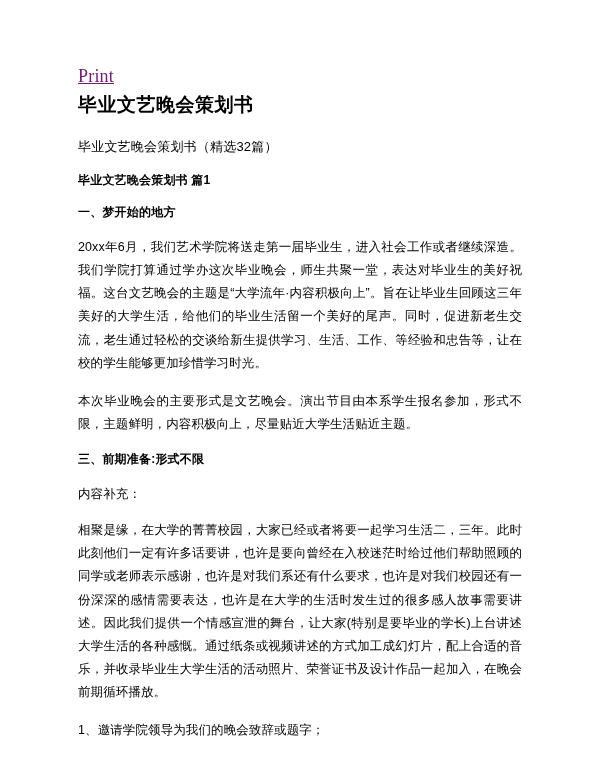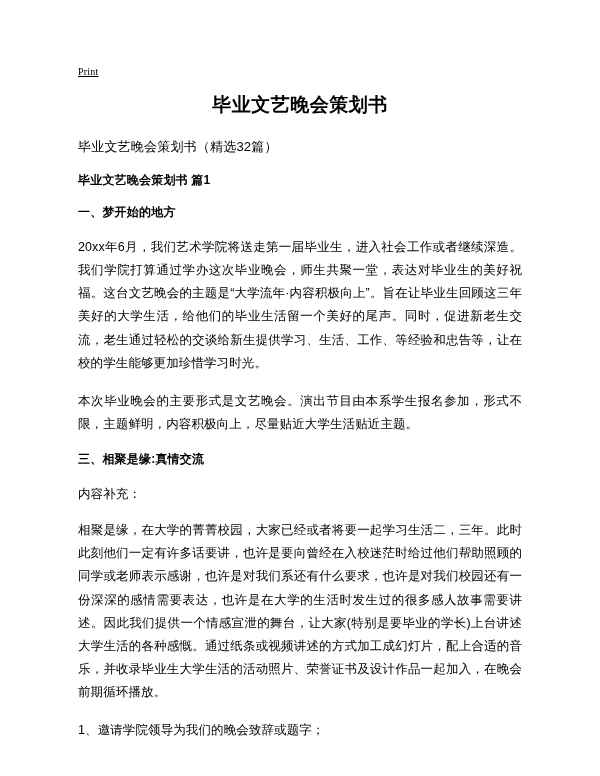--- a/index.html
+++ b/index.html
@@ -25,9 +25,9 @@
     position: absolute;
     top: 66px;
     left: 78px;
-    font-size: 10px;
+    font-size: 18px;
     font-family: "Liberation Serif", "DejaVu Serif", serif;
-    color: #000000;
+    color: #701a75;
     letter-spacing: 0.2px;
   }
   .content {

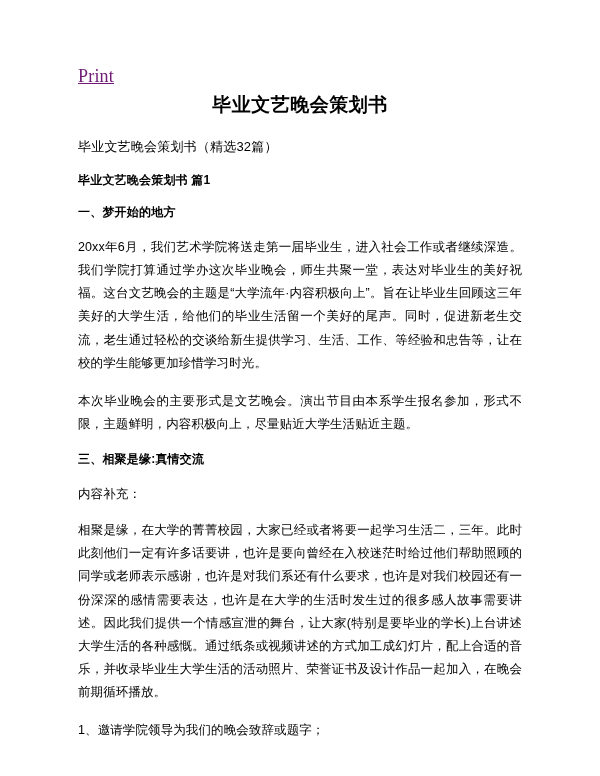--- a/index.html
+++ b/index.html
@@ -37,7 +37,6 @@
     width: 444px;
   }
   .doc-title {
-    text-align: center;
     font-size: 19px;
     font-weight: bold;
     font-family: "Liberation Sans", "DejaVu Sans", sans-serif;

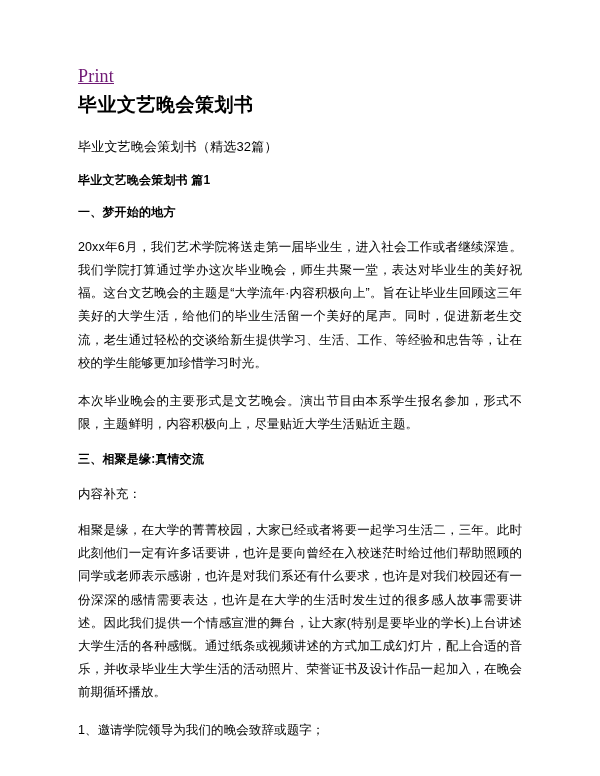--- a/index.html
+++ b/index.html
@@ -95,7 +95,7 @@
 
     <p class="para">本次毕业晚会的主要形式是文艺晚会。演出节目由本系学生报名参加，形式不限，主题鲜明，内容积极向上，尽量贴近大学生活贴近主题。</p>
 
-    <div class="section-heading">三、相聚是缘:真情交流</div>
+    <div class="section-heading">三、前期准备:形式不限</div>
     <p class="para tight">内容补充：</p>
 
     <p class="para">相聚是缘，在大学的菁菁校园，大家已经或者将要一起学习生活二，三年。此时此刻他们一定有许多话要讲，也许是要向曾经在入校迷茫时给过他们帮助照顾的同学或老师表示感谢，也许是对我们系还有什么要求，也许是对我们校园还有一份深深的感情需要表达，也许是在大学的生活时发生过的很多感人故事需要讲述。因此我们提供一个情感宣泄的舞台，让大家(特别是要毕业的学长)上台讲述大学生活的各种感慨。通过纸条或视频讲述的方式加工成幻灯片，配上合适的音乐，并收录毕业生大学生活的活动照片、荣誉证书及设计作品一起加入，在晚会前期循环播放。</p>

